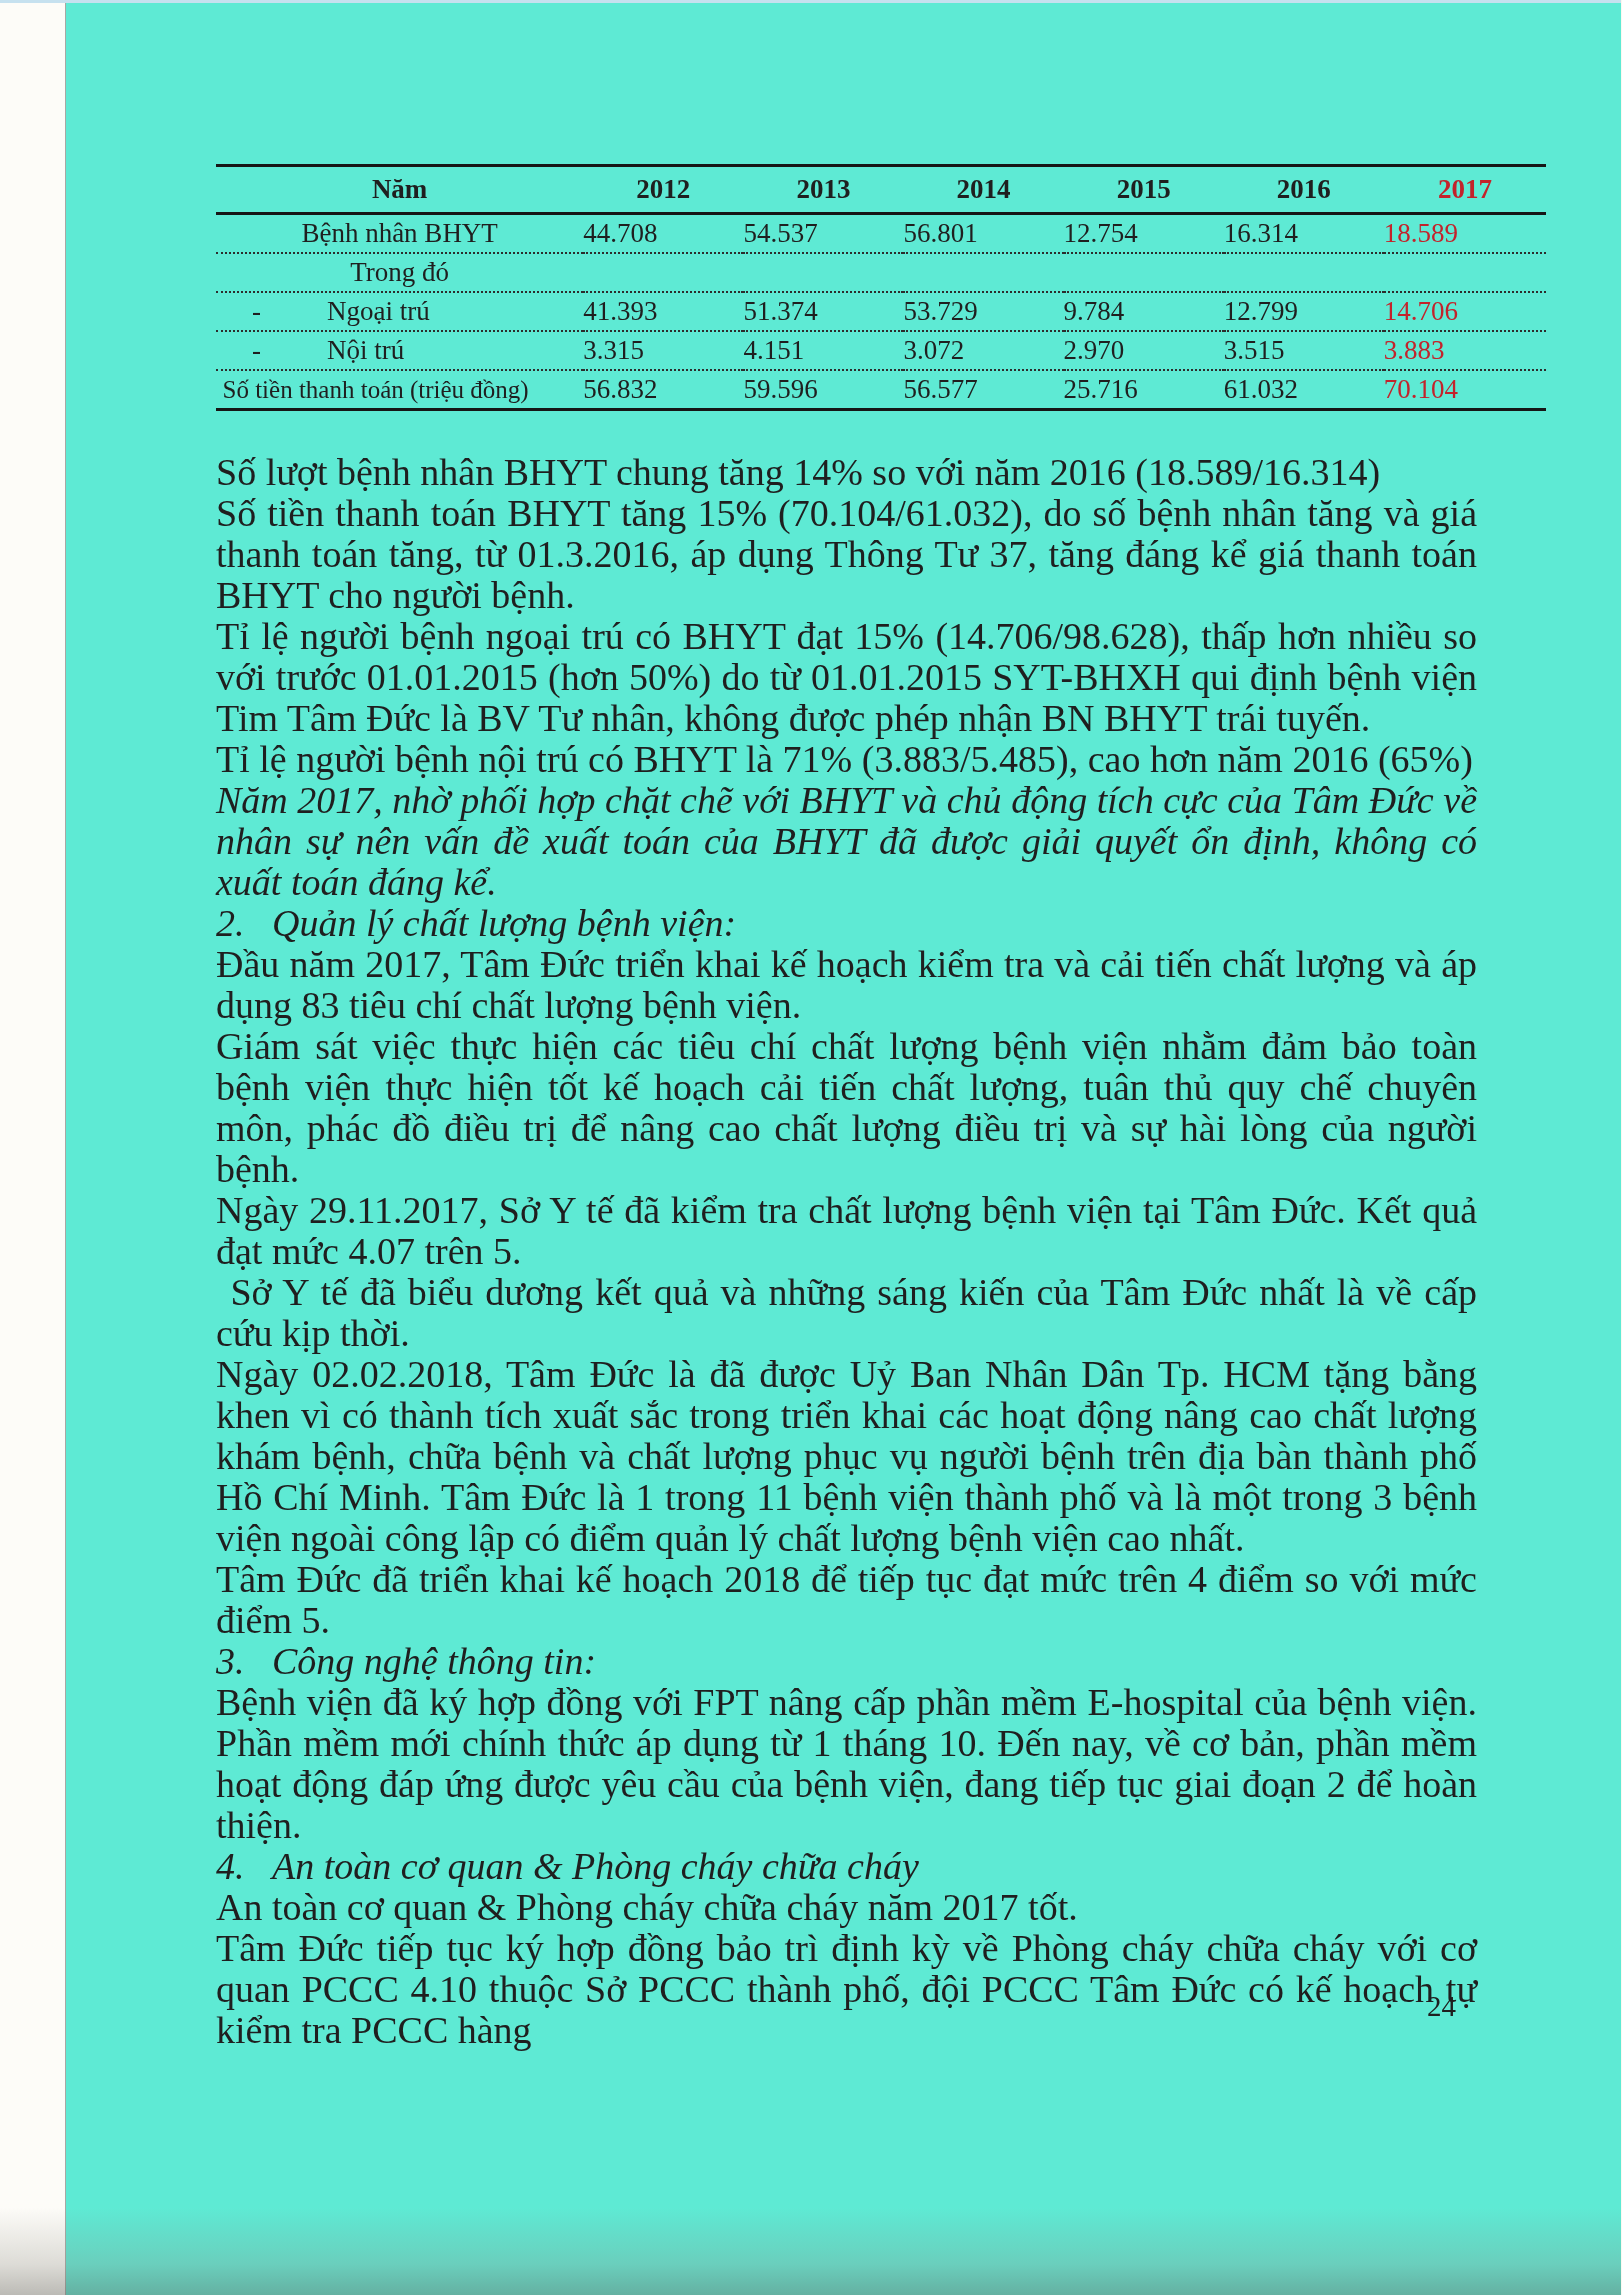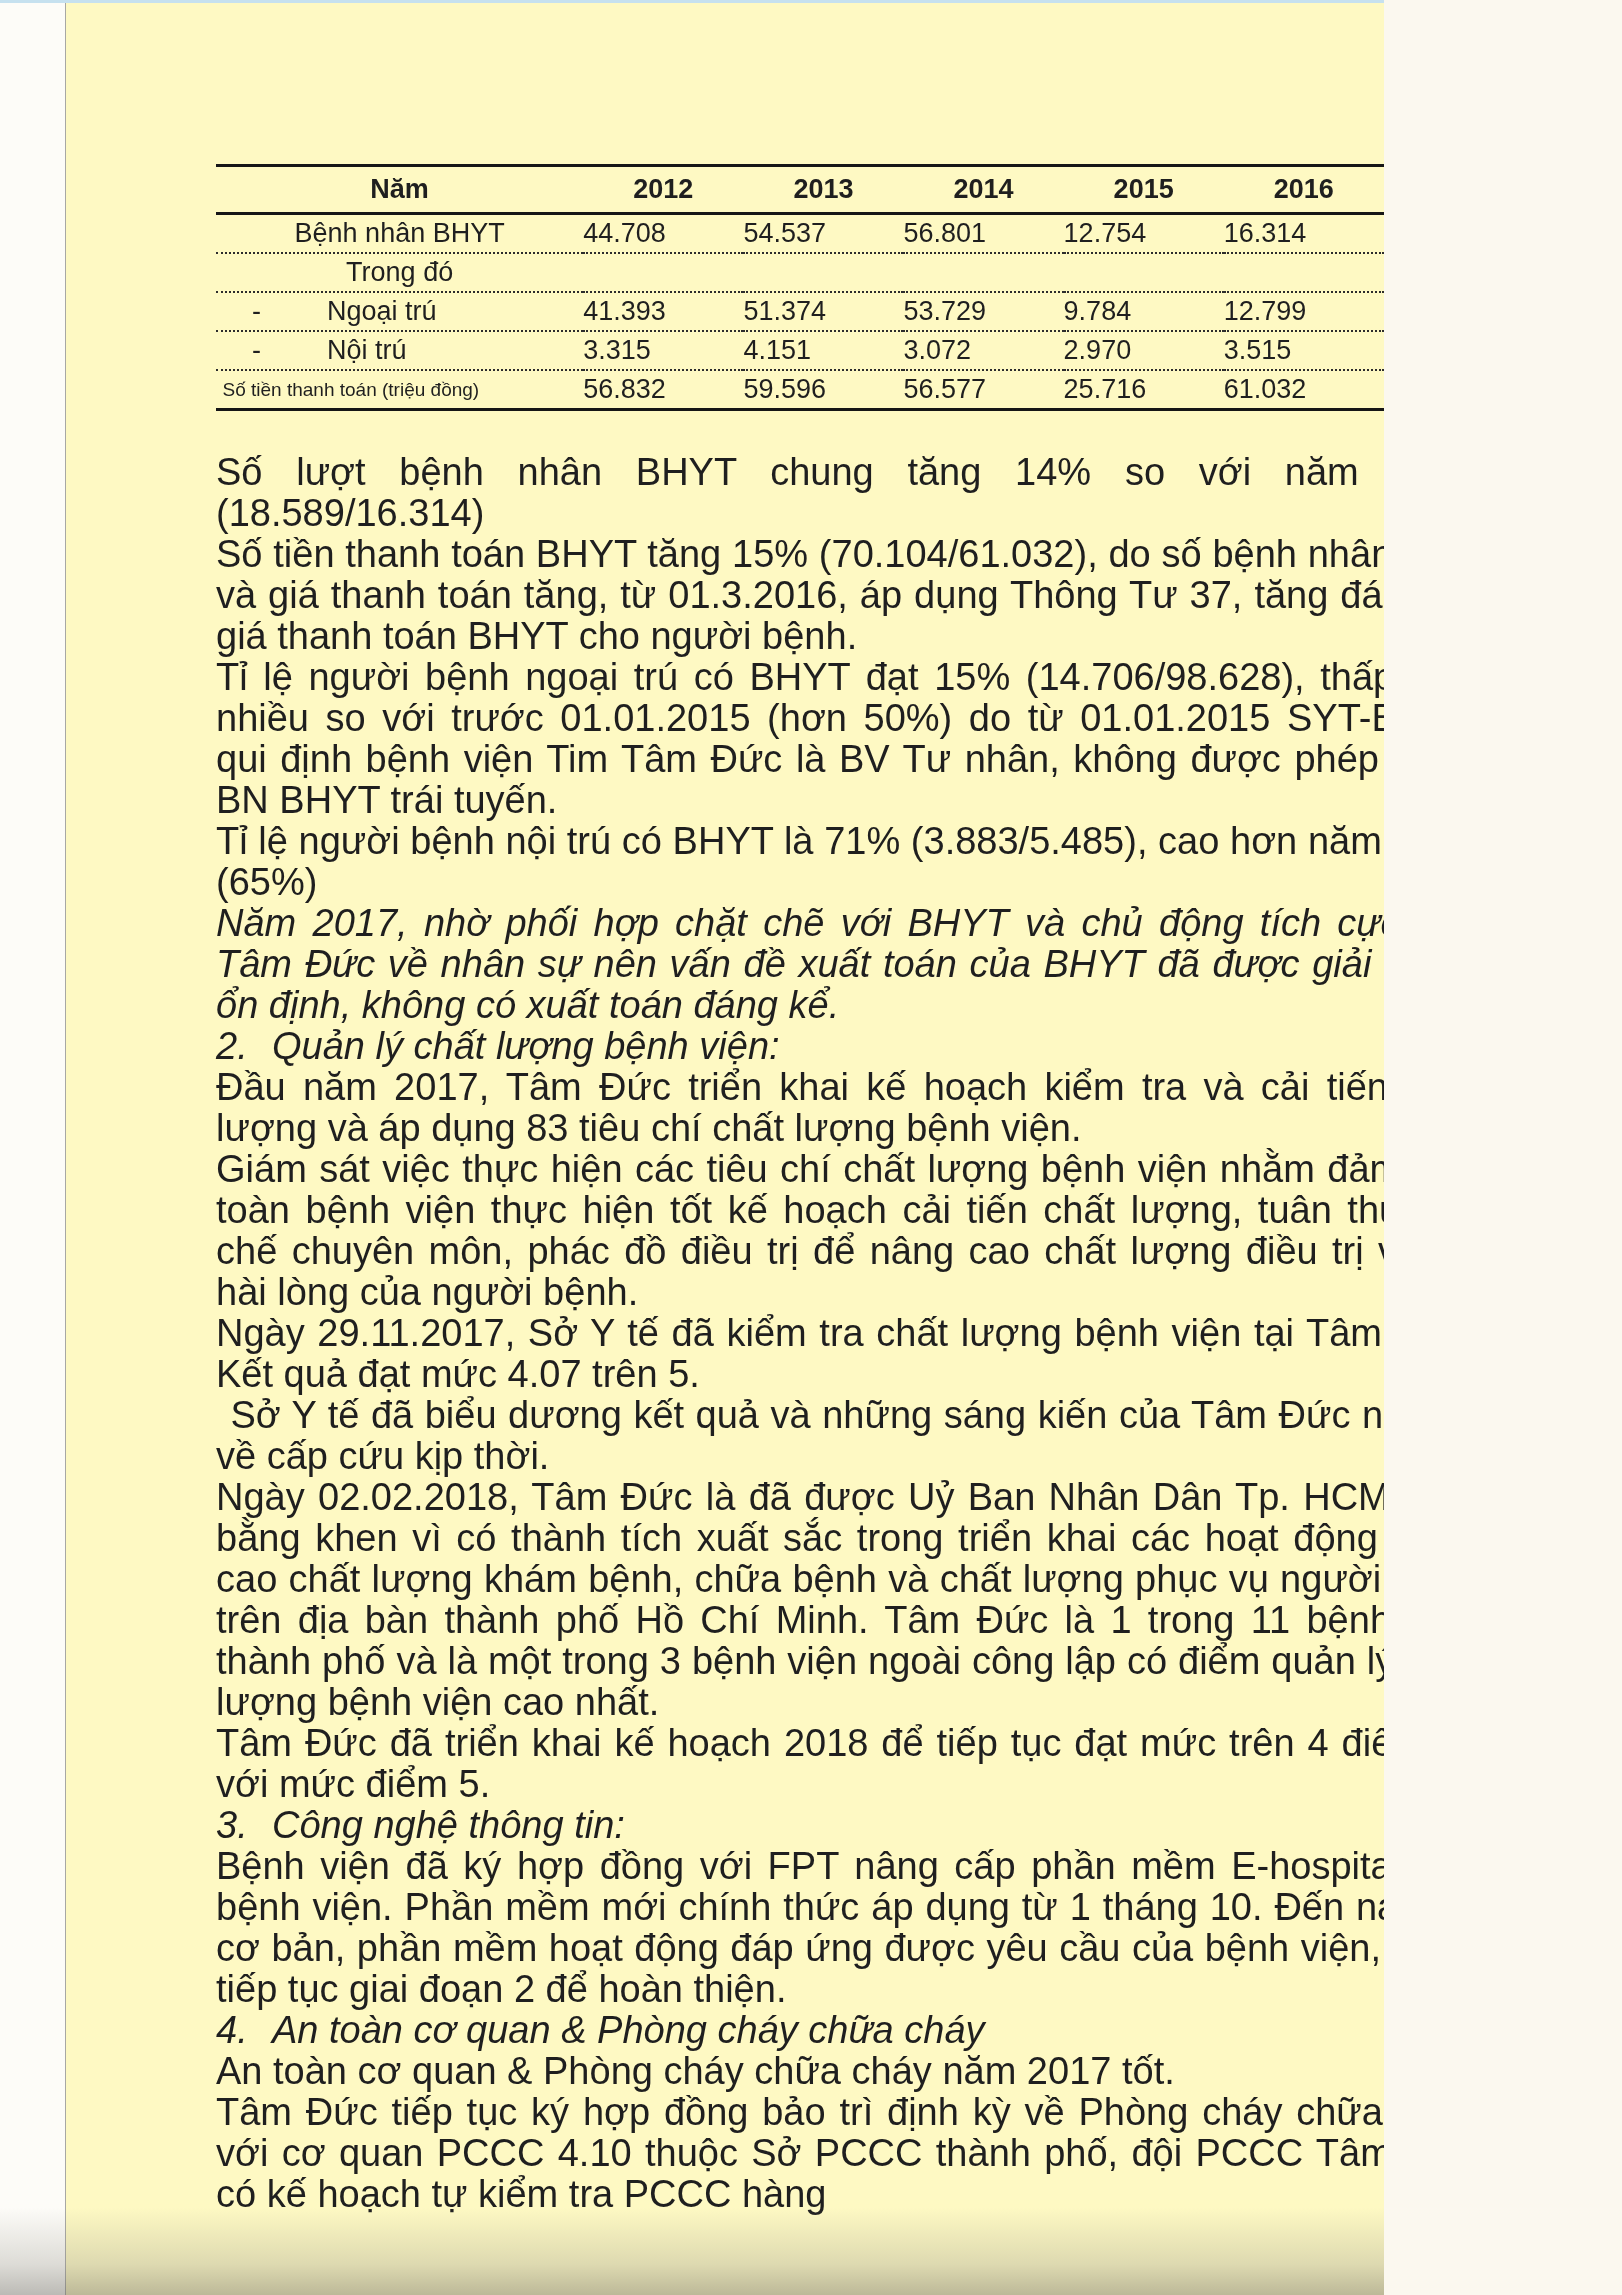--- a/index.html
+++ b/index.html
@@ -5,11 +5,11 @@
   html, body { margin: 0; padding: 0; background: #fbf8ef; }
   .page {
     position: relative;
-    width: 1384px;
+    width: 1621px;
     height: 2295px;
-    background: #fef9c3;
+    background: #5eead4;
     overflow: hidden;
-    font-family: Liberation Sans, sans-serif;
+    font-family: Liberation Serif, serif;
     color: #1f1f1f;
   }
   .left-strip { position: absolute; top: 0; bottom: 0; left: 0; width: 65px; background: #fdfcf8; }

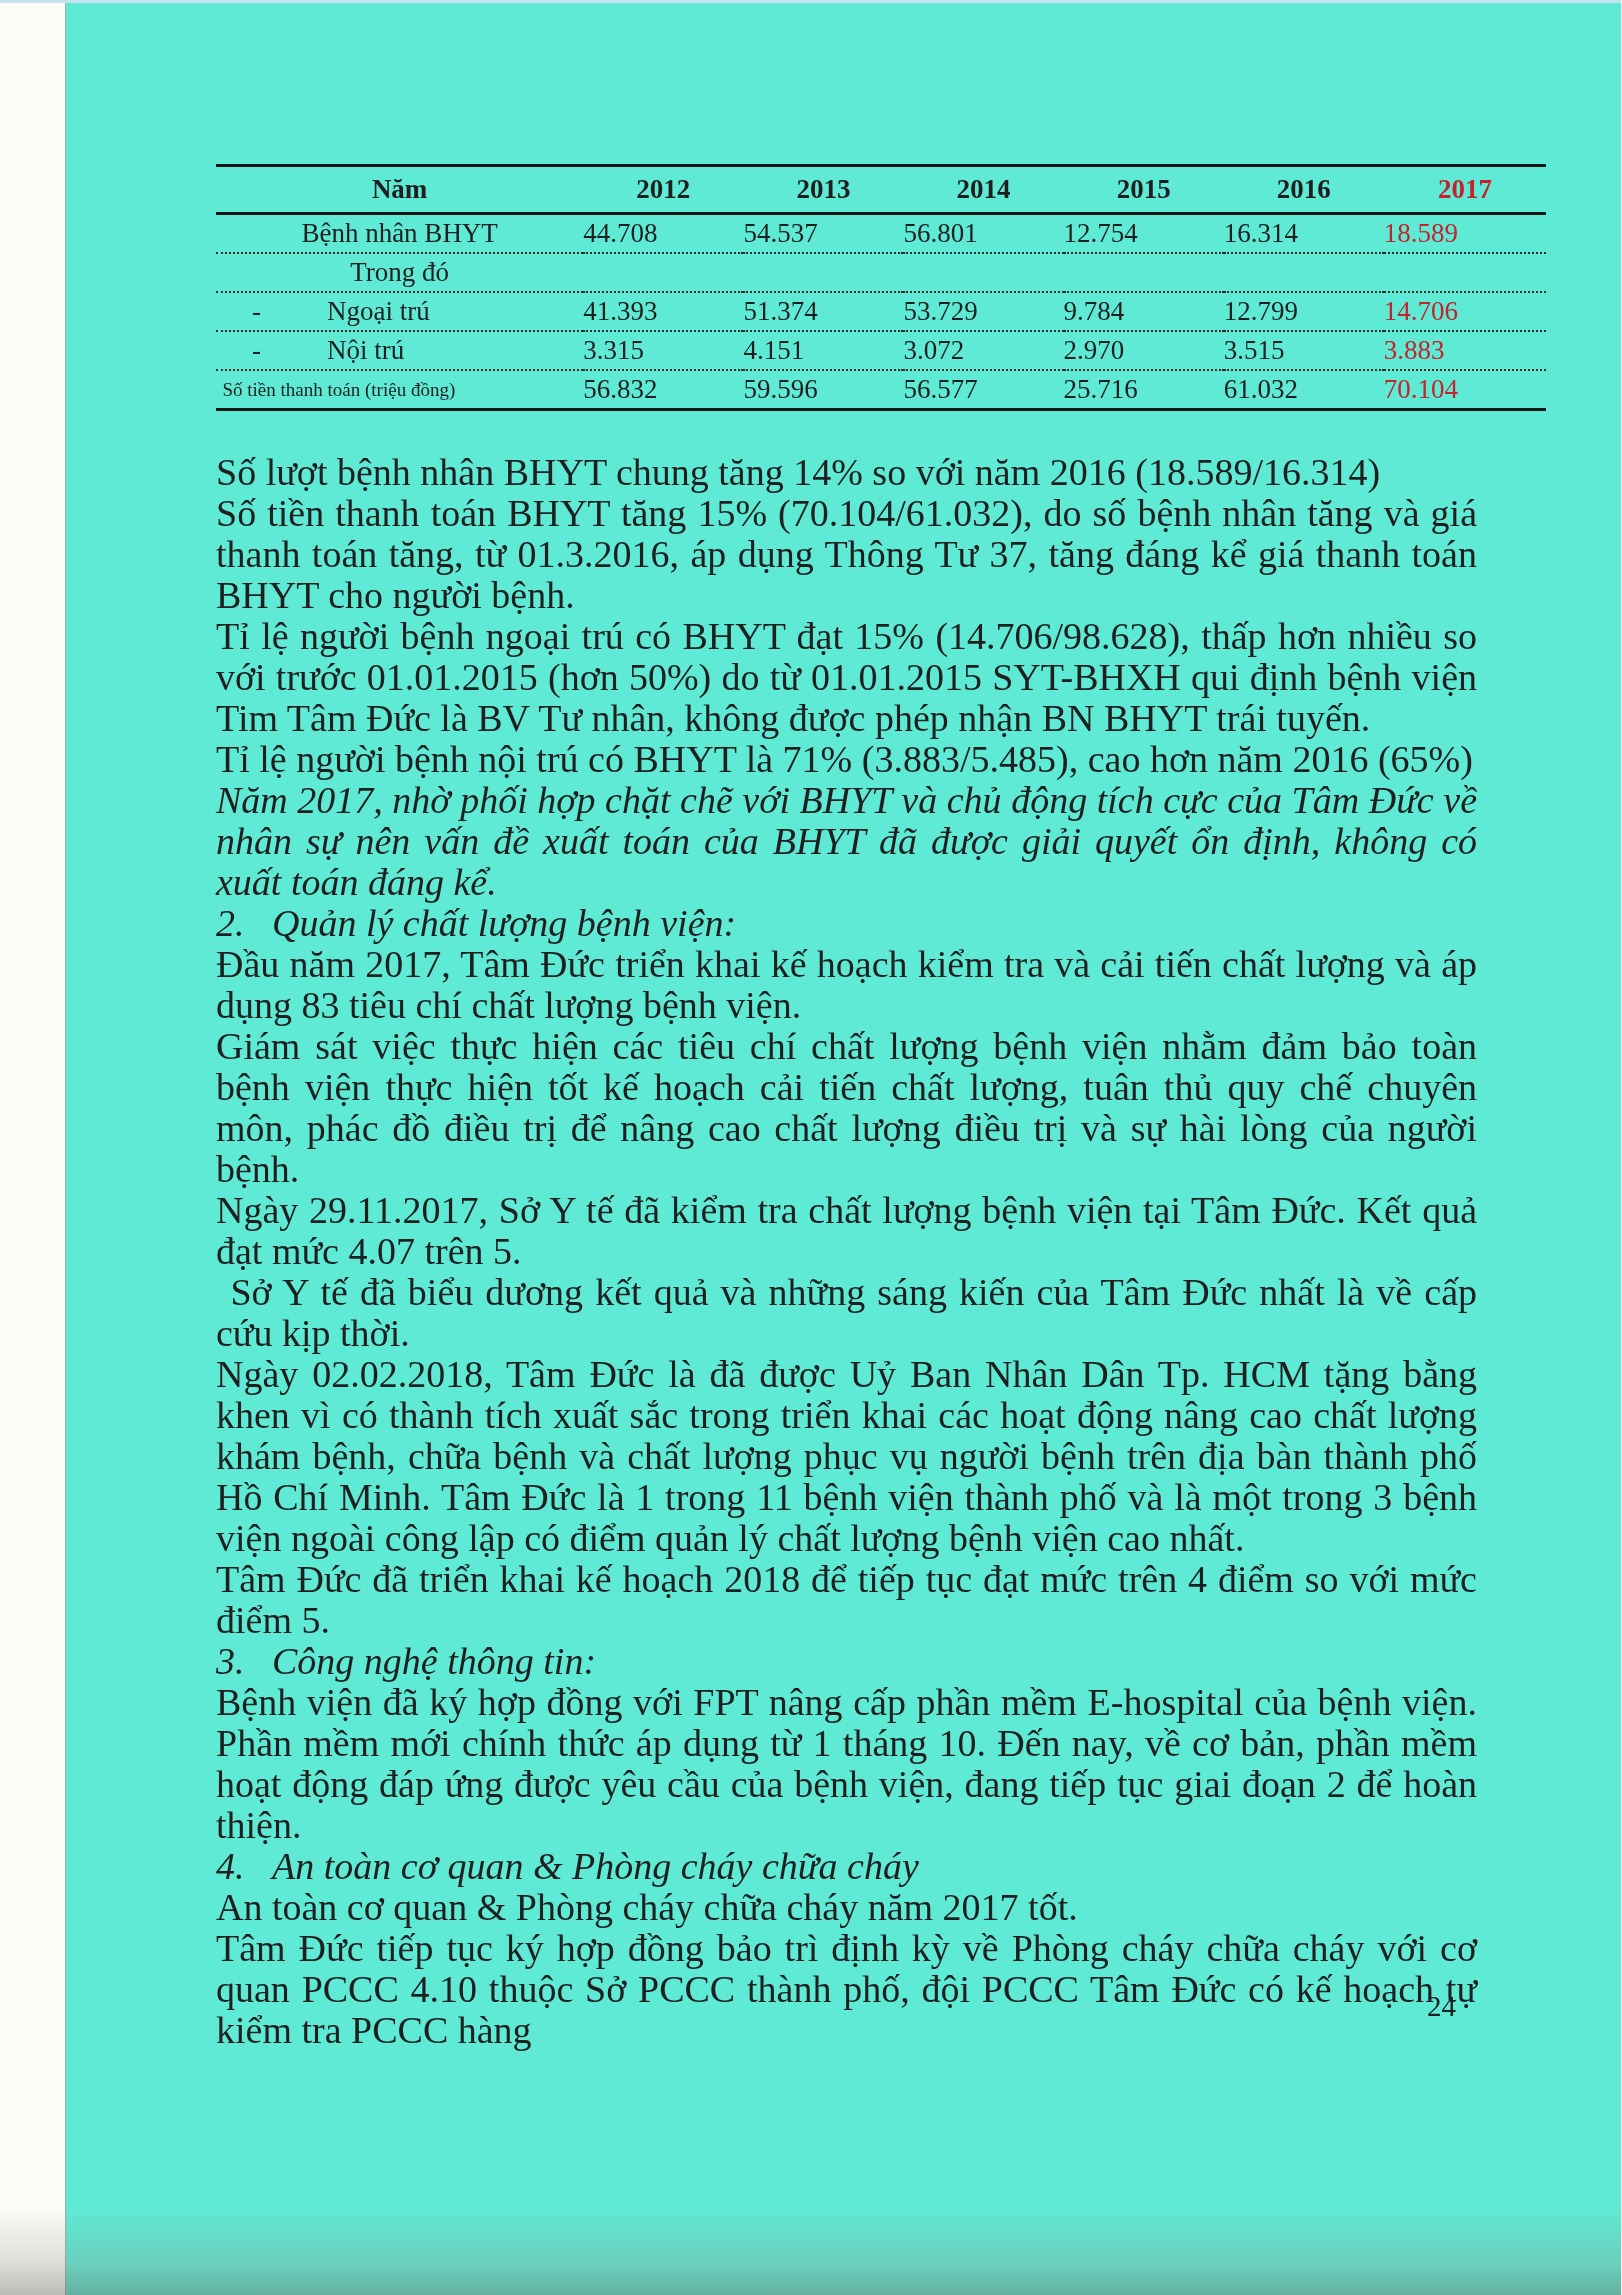--- a/index.html
+++ b/index.html
@@ -37,7 +37,7 @@
   .data-table td.center { text-align: center; }
   .data-table td.dash-cell { text-align: left; padding-left: 36px; }
   .data-table td.dash-cell .dash { display: inline-block; width: 75px; }
-  .data-table td.left-small { text-align: left; font-size: 19px; padding-left: 6.5px; }
+  .data-table td.left-small { text-align: left; font-size: 25px; padding-left: 6.5px; }
   .red { color: #c3232b; }
 
   

